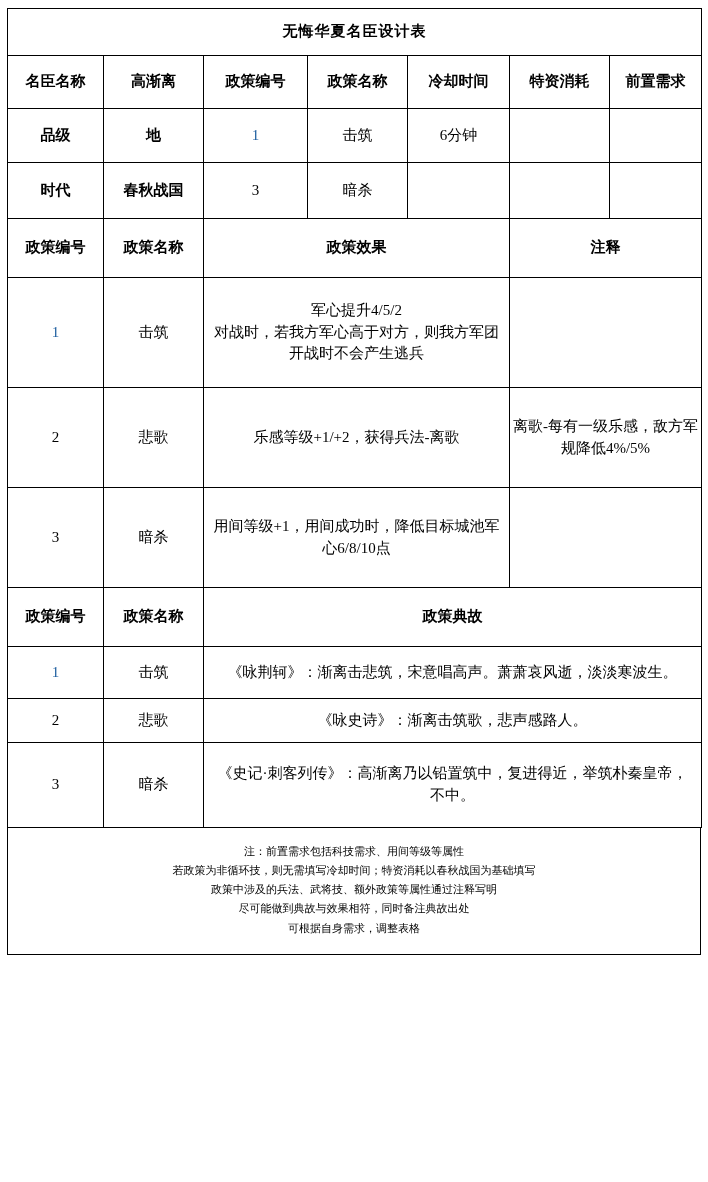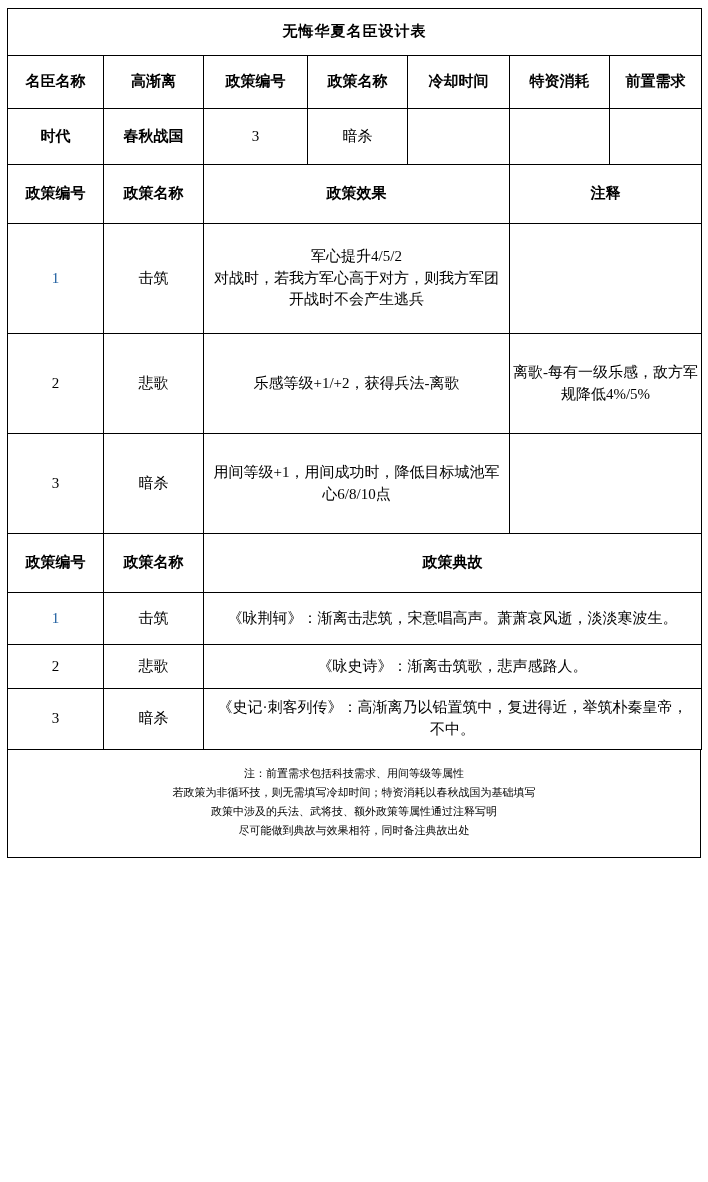--- a/index.html
+++ b/index.html
@@ -100,6 +100,15 @@
         <td class="hdr">前置需求</td>
       </tr>
 
+      <tr class="tall-1">
+        <td class="rowlabel">品级</td>
+        <td class="rowlabel">地</td>
+        <td class="num-blue">1</td>
+        <td>击筑</td>
+        <td>6分钟</td>
+        <td></td>
+        <td></td>
+      </tr>
 
 
       <tr class="tall-2">

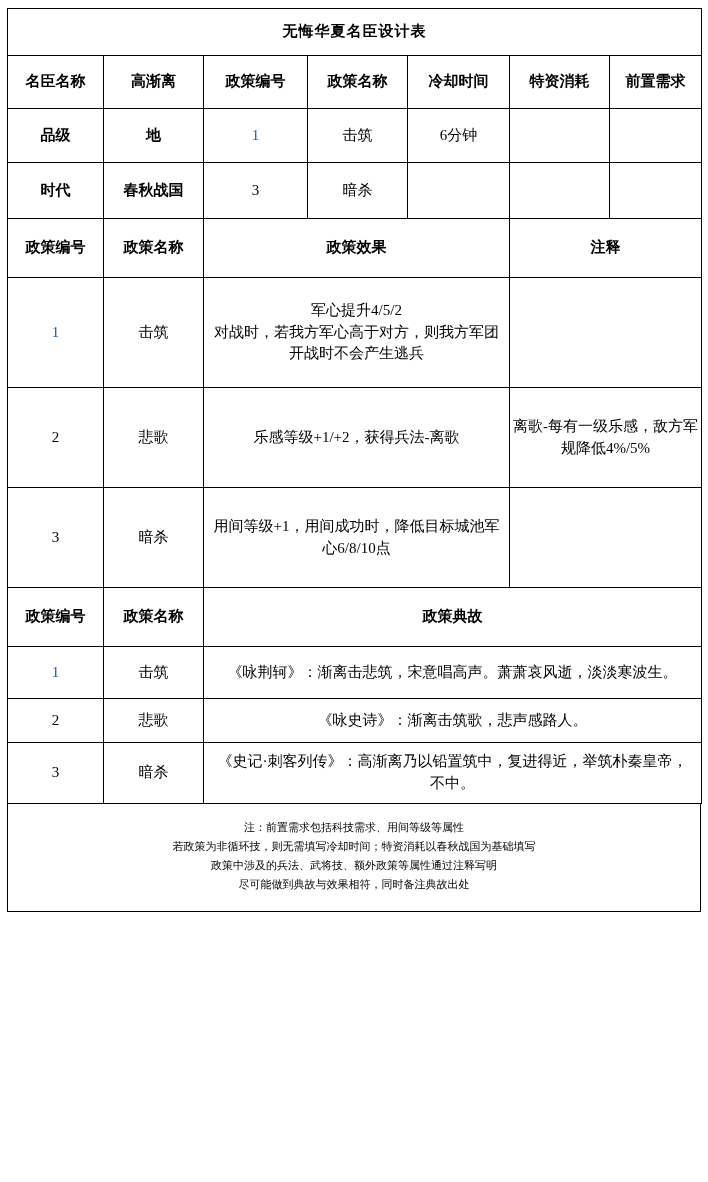--- a/index.html
+++ b/index.html
@@ -171,7 +171,7 @@
       <tr class="dian-row">
         <td>3</td>
         <td>暗杀</td>
-        <td colspan="5" style="padding:8px 12px;">《史记·刺客列传》：高渐离乃以铅置筑中，复进得近，举筑朴秦皇帝，不中。</td>
+        <td colspan="5" style="padding:20px 12px;">《史记·刺客列传》：高渐离乃以铅置筑中，复进得近，举筑朴秦皇帝，不中。</td>
       </tr>
     </tbody>
   </table>

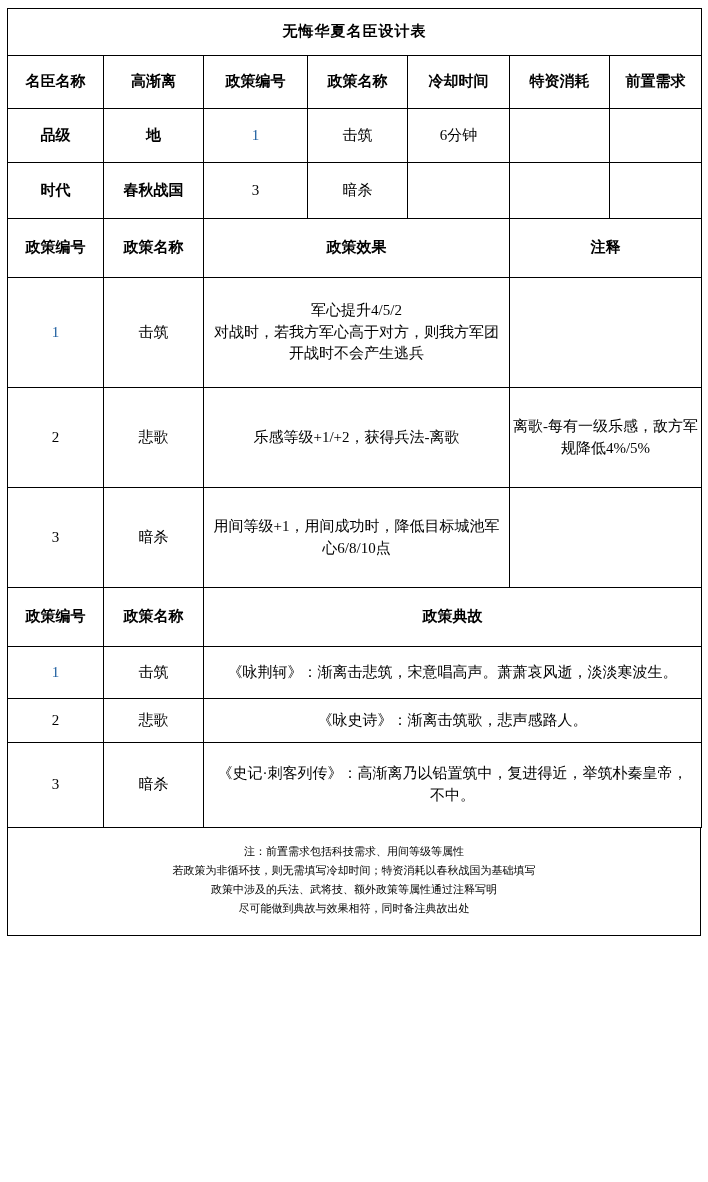--- a/index.html
+++ b/index.html
@@ -181,6 +181,7 @@
     <div>若政策为非循环技，则无需填写冷却时间；特资消耗以春秋战国为基础填写</div>
     <div>政策中涉及的兵法、武将技、额外政策等属性通过注释写明</div>
     <div>尽可能做到典故与效果相符，同时备注典故出处</div>
+    <div>可根据自身需求，调整表格</div>
   </div>
 
 </div>

